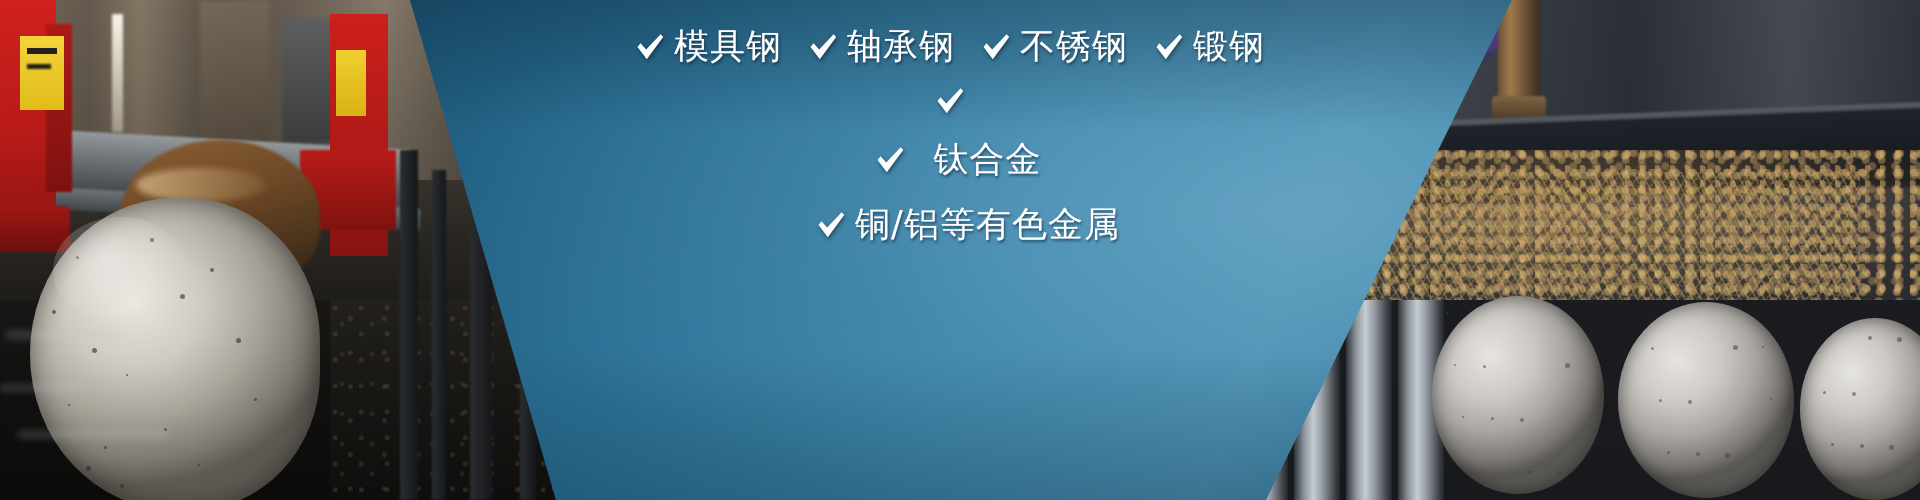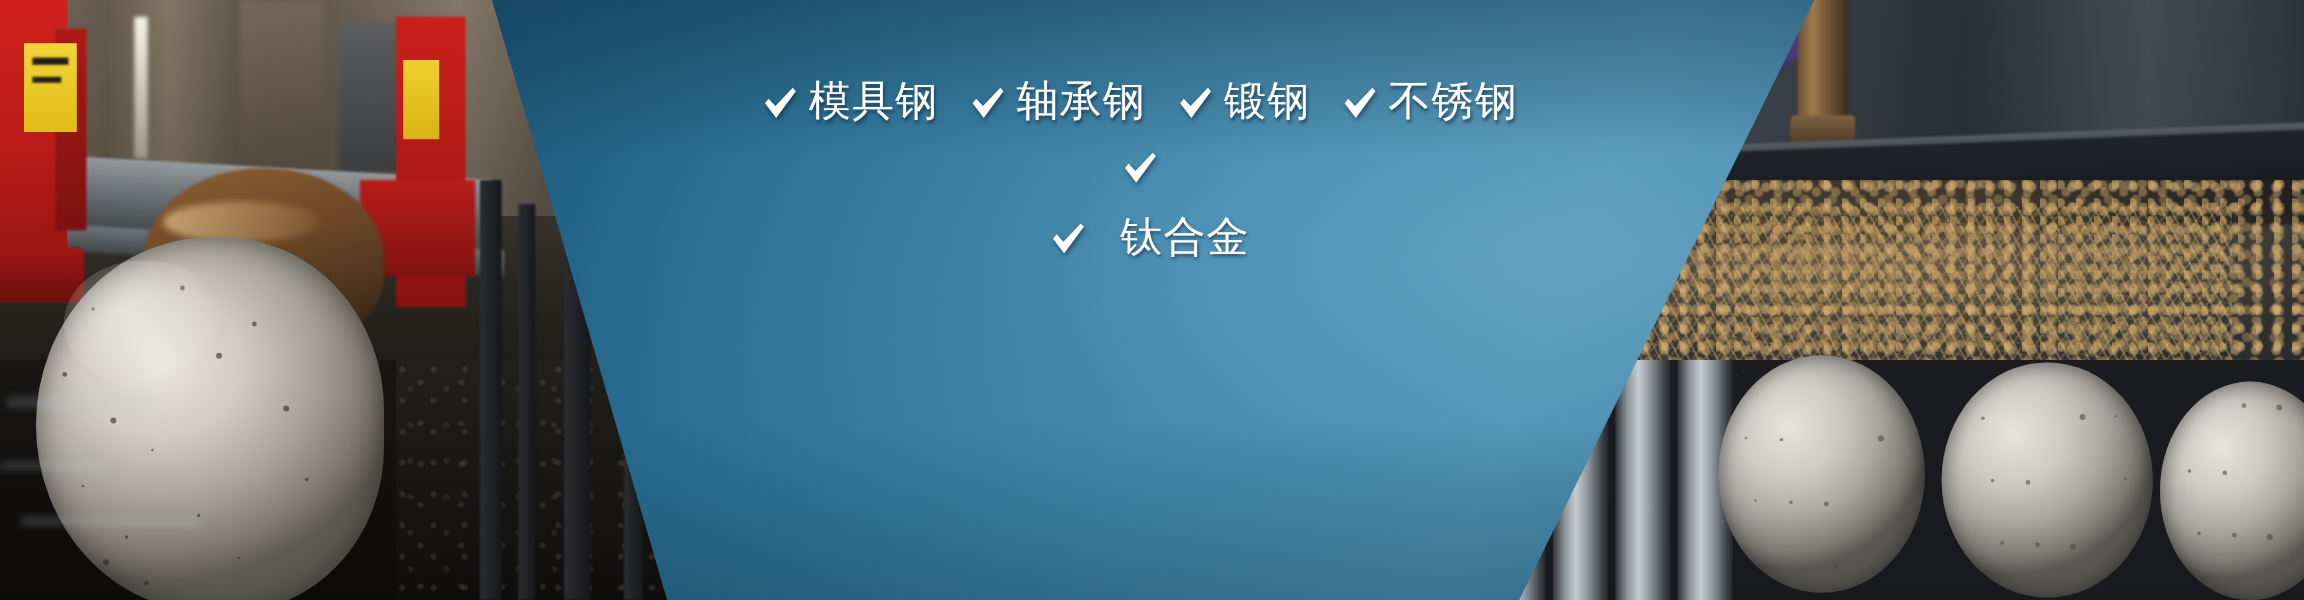--- a/index.html
+++ b/index.html
@@ -302,7 +302,7 @@
     position:absolute; inset:0;
     display:flex; flex-direction:column;
     align-items:center; justify-content:flex-start;
-    padding-top:68px;
+    padding-top:29px;
   }
   .row{
     display:flex; align-items:center; justify-content:center;

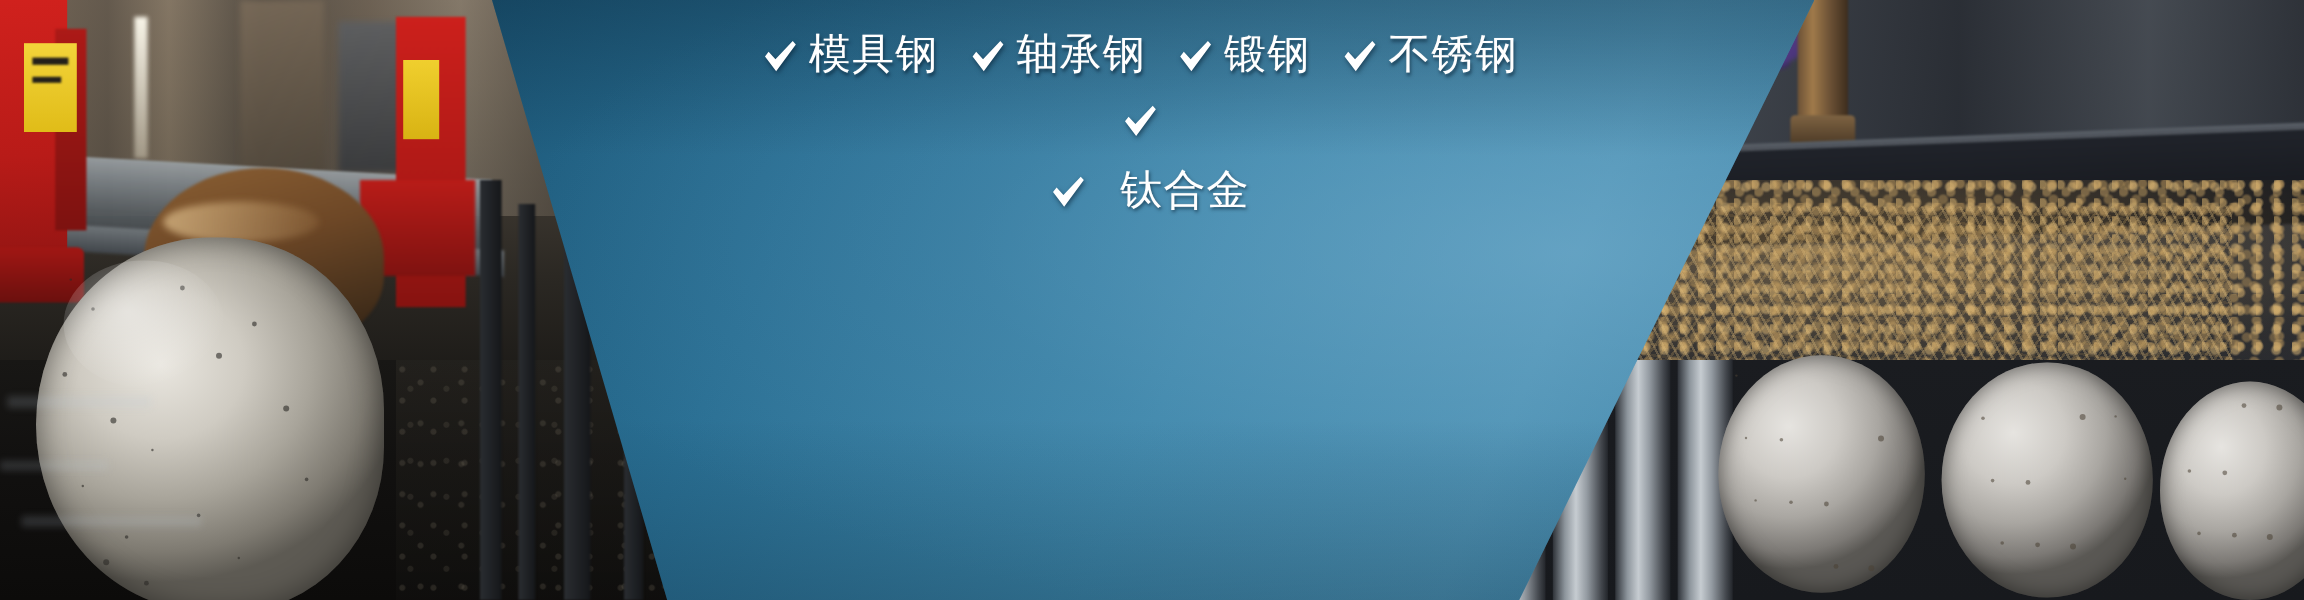--- a/index.html
+++ b/index.html
@@ -472,7 +472,7 @@
               <path d="M2.5 15.0 L5.5 11.2 L11.2 17.4 L25.6 2.2 L28.2 5.0 L11.8 27.3 Z" fill="#ffffff"></path>
             </svg>
         </span>
-        <span class="label">锻钢</span>
+        <span class="label">不锈钢</span>
       </div>
       <div class="item">
         <span class="check">
@@ -480,7 +480,7 @@
               <path d="M2.5 15.0 L5.5 11.2 L11.2 17.4 L25.6 2.2 L28.2 5.0 L11.8 27.3 Z" fill="#ffffff"></path>
             </svg>
         </span>
-        <span class="label">不锈钢</span>
+        <span class="label">锻钢</span>
       </div>
     </div>
 

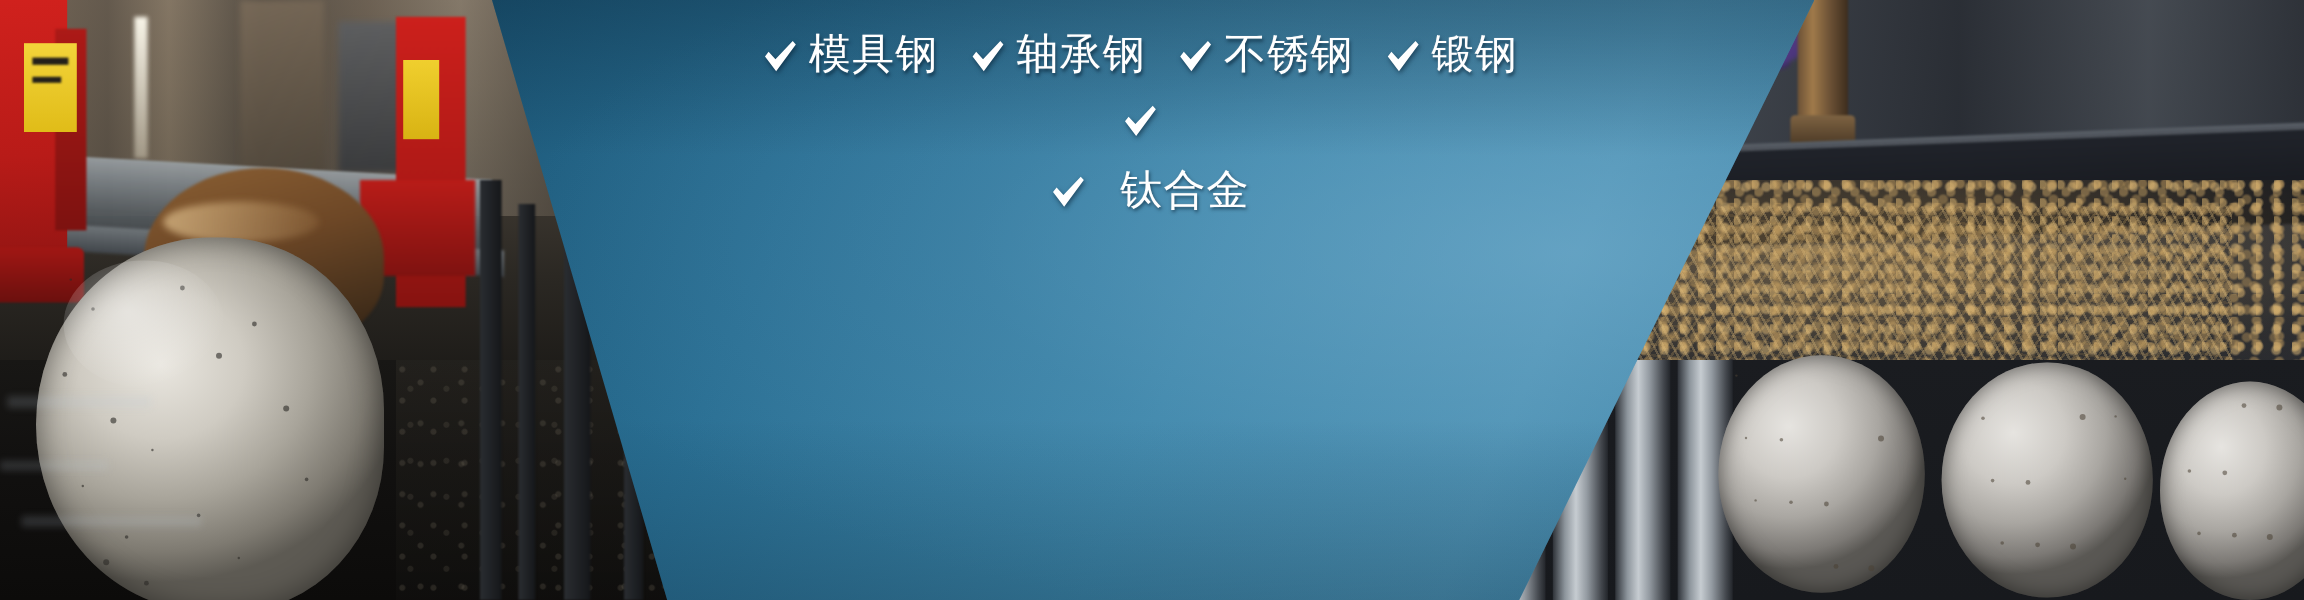--- a/index.html
+++ b/index.html
@@ -505,6 +505,16 @@
       </div>
     </div>
 
+    <div class="row row-4" id="row-4">
+      <div class="item">
+        <span class="check">
+          <svg viewBox="0 0 30 30" aria-hidden="true">
+              <path d="M2.5 15.0 L5.5 11.2 L11.2 17.4 L25.6 2.2 L28.2 5.0 L11.8 27.3 Z" fill="#ffffff"></path>
+            </svg>
+        </span>
+        <span class="label">铜/铝等有色金属</span>
+      </div>
+    </div>
 
   </div>
 </div>

